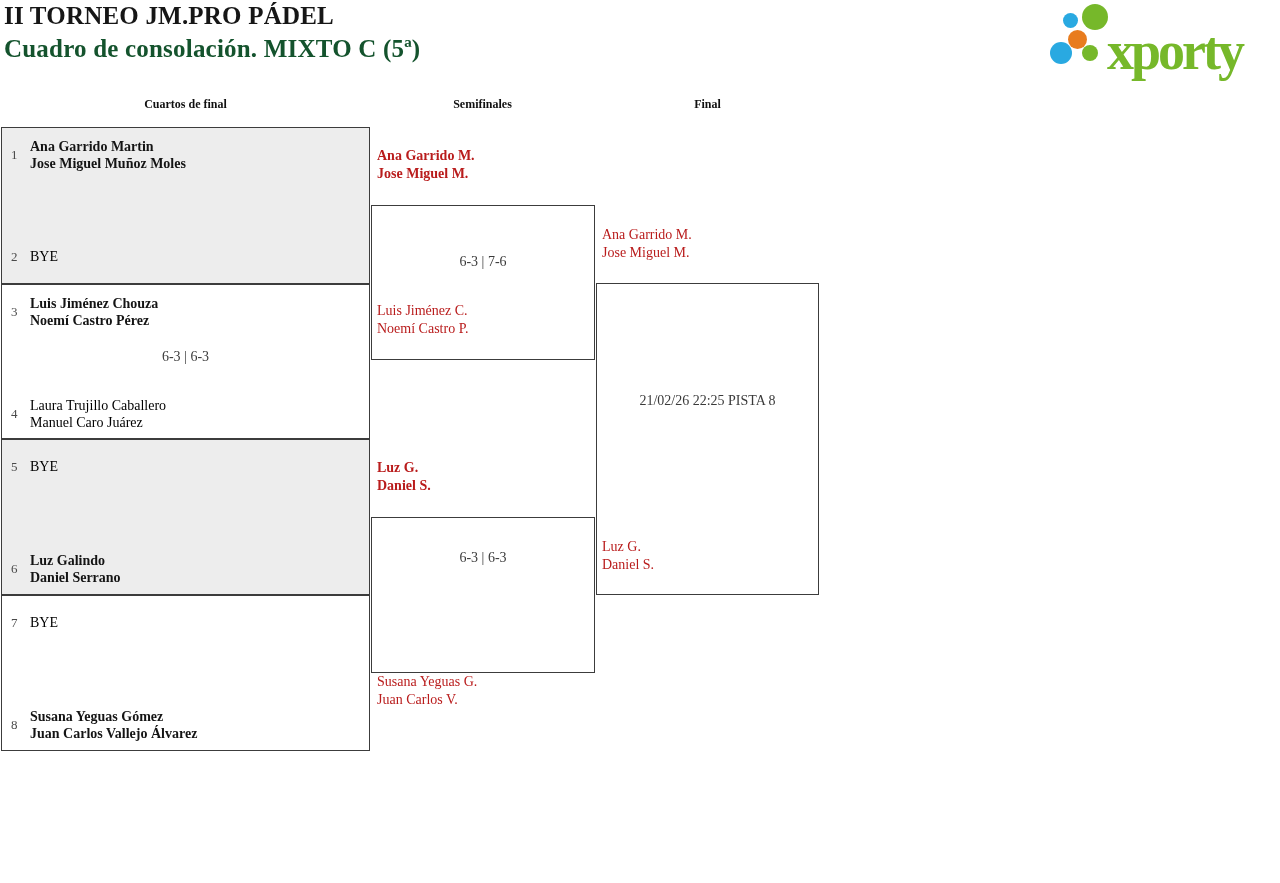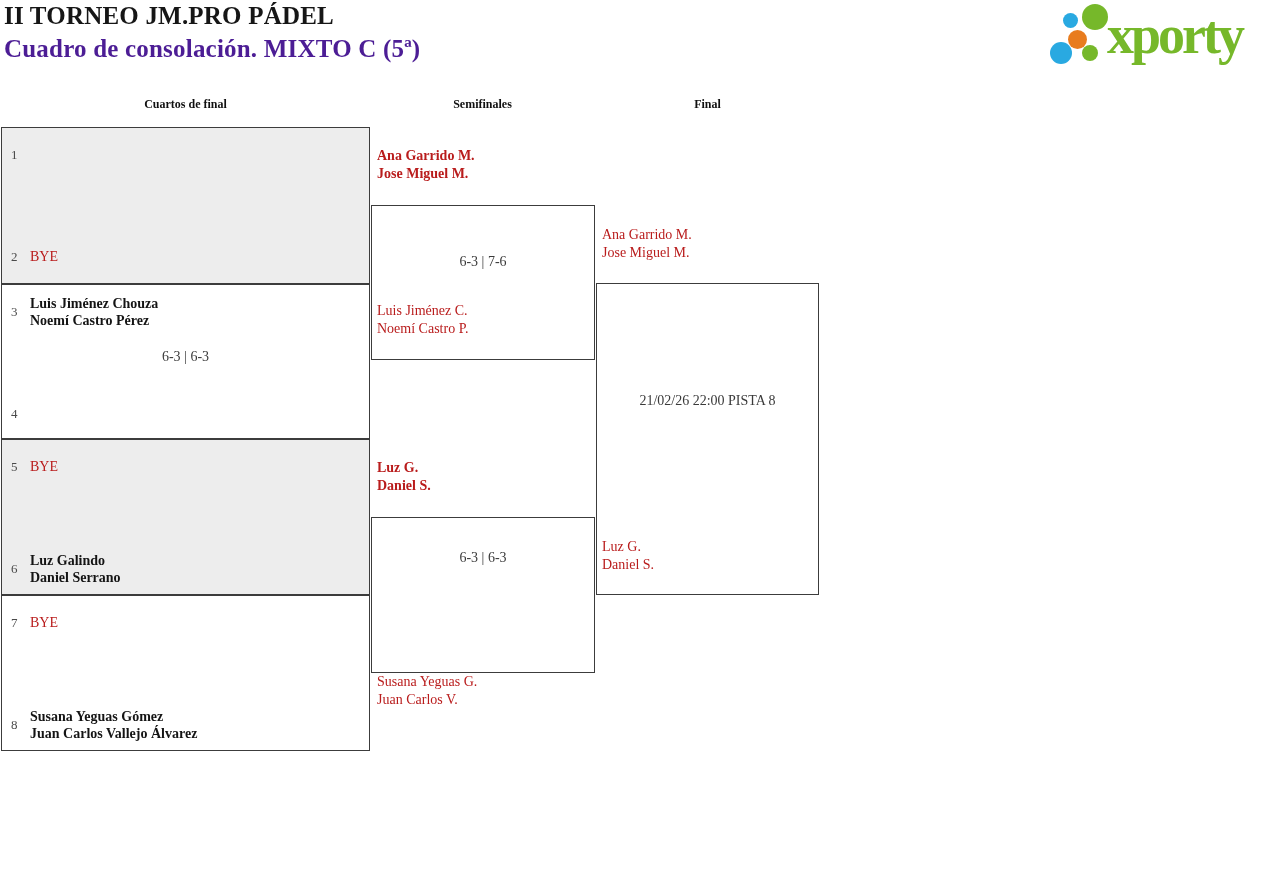--- a/index.html
+++ b/index.html
@@ -9,7 +9,7 @@
   }
   
   .pgtitle{position:absolute;left:4px;top:2px;font-size:25px;font-weight:700;color:#161616;letter-spacing:.2px;white-space:nowrap;}
-  .pgsub{position:absolute;left:4px;top:35px;font-size:25px;font-weight:700;color:#4c1d95;letter-spacing:.2px;white-space:nowrap;}
+  .pgsub{position:absolute;left:4px;top:35px;font-size:25px;font-weight:700;color:#14532d;letter-spacing:.2px;white-space:nowrap;}
   
   .logo{position:absolute;left:1045px;top:0;width:235px;height:75px;cursor:pointer;}
   .dot{position:absolute;border-radius:50%;}

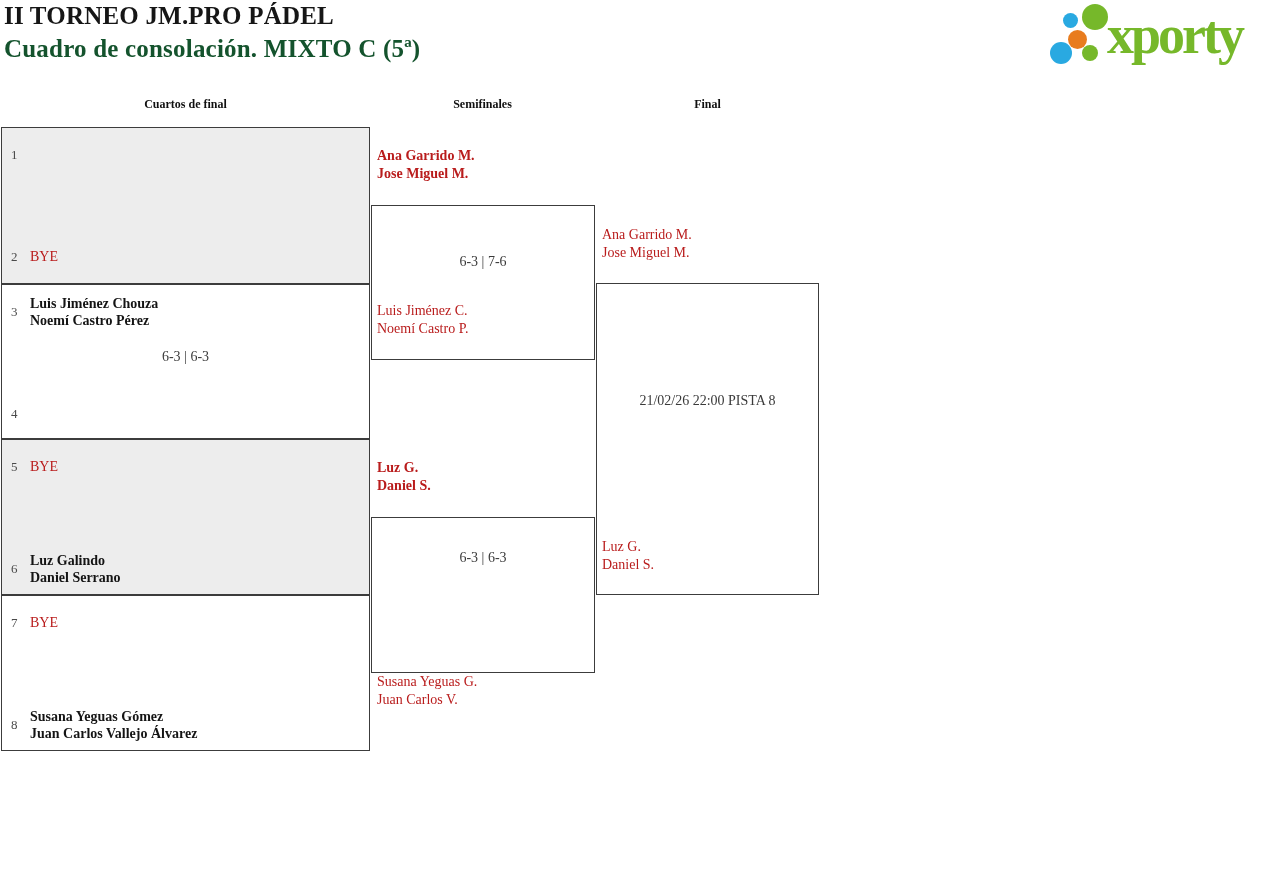--- a/index.html
+++ b/index.html
@@ -19,7 +19,7 @@
   #ld4{left:5px;top:42px;width:22px;height:22px;background:var(--blue);}
   #ld5{left:37px;top:45px;width:16px;height:16px;background:var(--green);}
   .logotext{
-    position:absolute;left:62px;top:0;width:172px;height:70px;line-height:70px;
+    position:absolute;left:62px;top:16px;width:172px;height:70px;line-height:70px;
     font-size:54px;font-weight:700;letter-spacing:-3px;color:var(--green);
   }
   

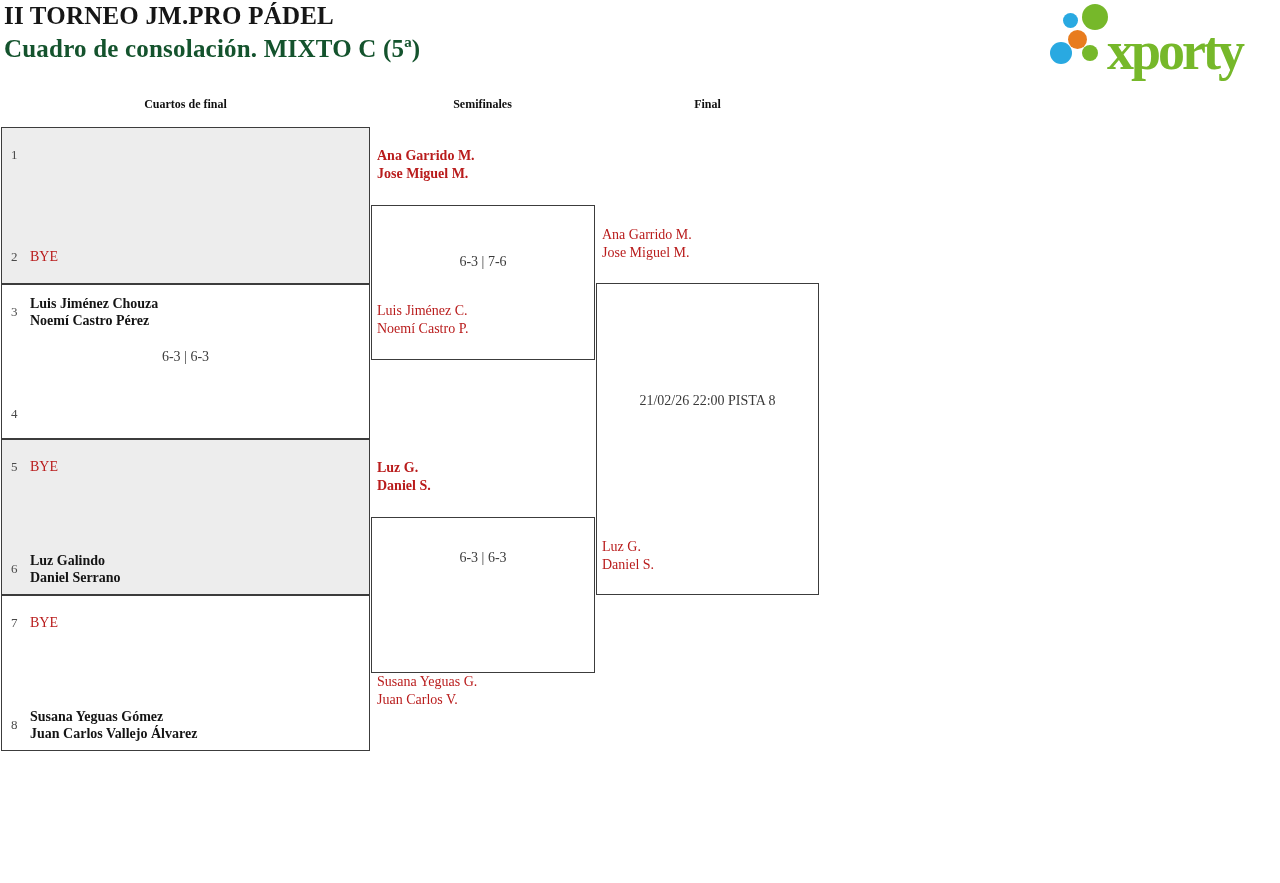--- a/index.html
+++ b/index.html
@@ -85,6 +85,10 @@
   <div class="box shaded" id="qf1">
     <div class="slot st">
       <span class="seed">1</span>
+      <div class="names w">
+        <div class="nl">Ana Garrido Martin</div>
+        <div class="nl">Jose Miguel Muñoz Moles</div>
+      </div>
     </div>
     <div class="slot sb">
       <span class="seed">2</span>

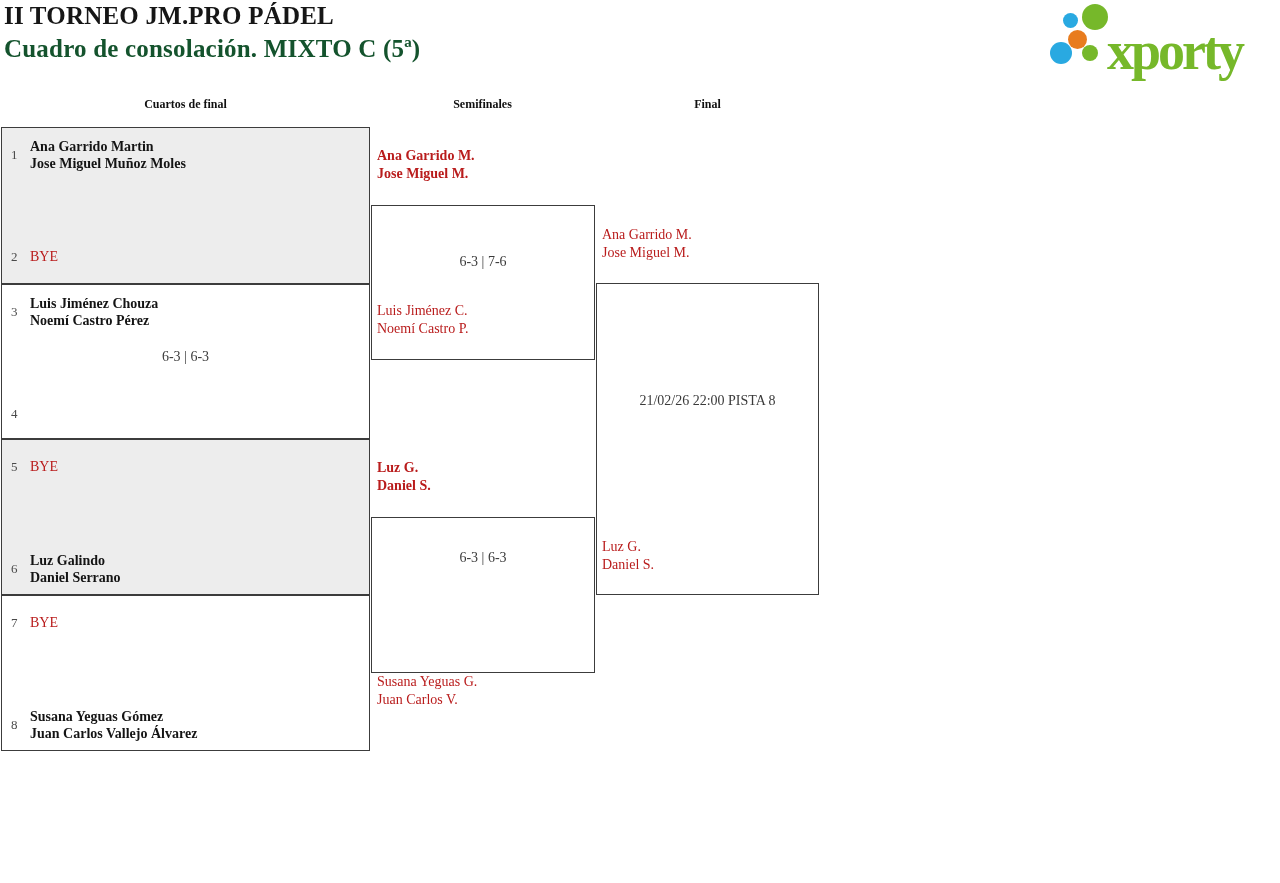--- a/index.html
+++ b/index.html
@@ -42,7 +42,7 @@
   .st{top:8px;}
   .sb{top:110px;}
   .seed{flex:none;width:19px;margin-left:9px;font-size:13px;color:#4a4a4a;}
-  .names{color:#b91c1c;}
+  .names{color:#000000;}
   .nl{font-size:14px;line-height:17px;white-space:nowrap;}
   .w{font-weight:700;color:#141414;}
   .score{position:absolute;left:0;right:0;text-align:center;font-size:14px;color:#3a3a3a;}

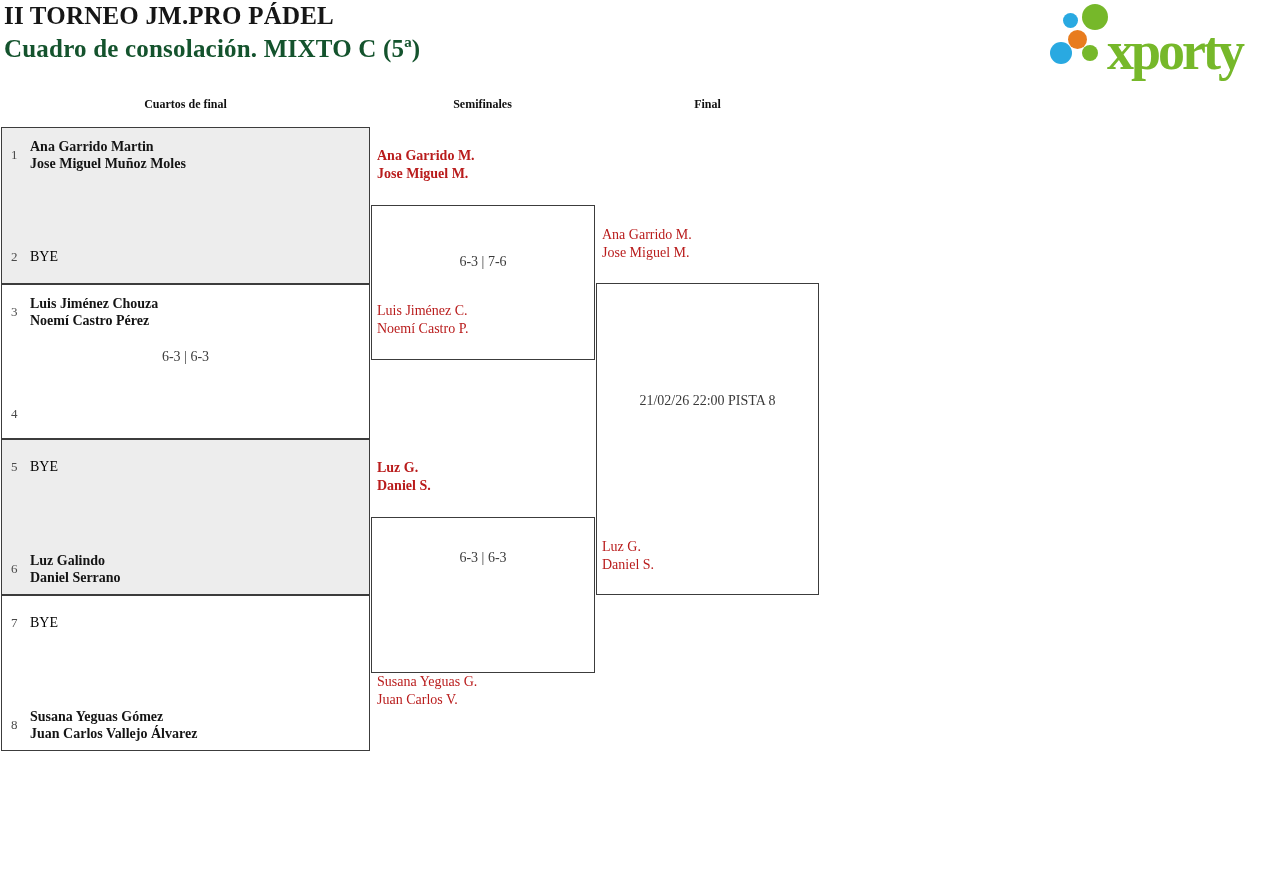--- a/index.html
+++ b/index.html
@@ -110,6 +110,10 @@
     <div class="score">6-3 | 6-3</div>
     <div class="slot sb">
       <span class="seed">4</span>
+      <div class="names">
+        <div class="nl">Laura Trujillo Caballero</div>
+        <div class="nl">Manuel Caro Juárez</div>
+      </div>
     </div>
   </div>
 

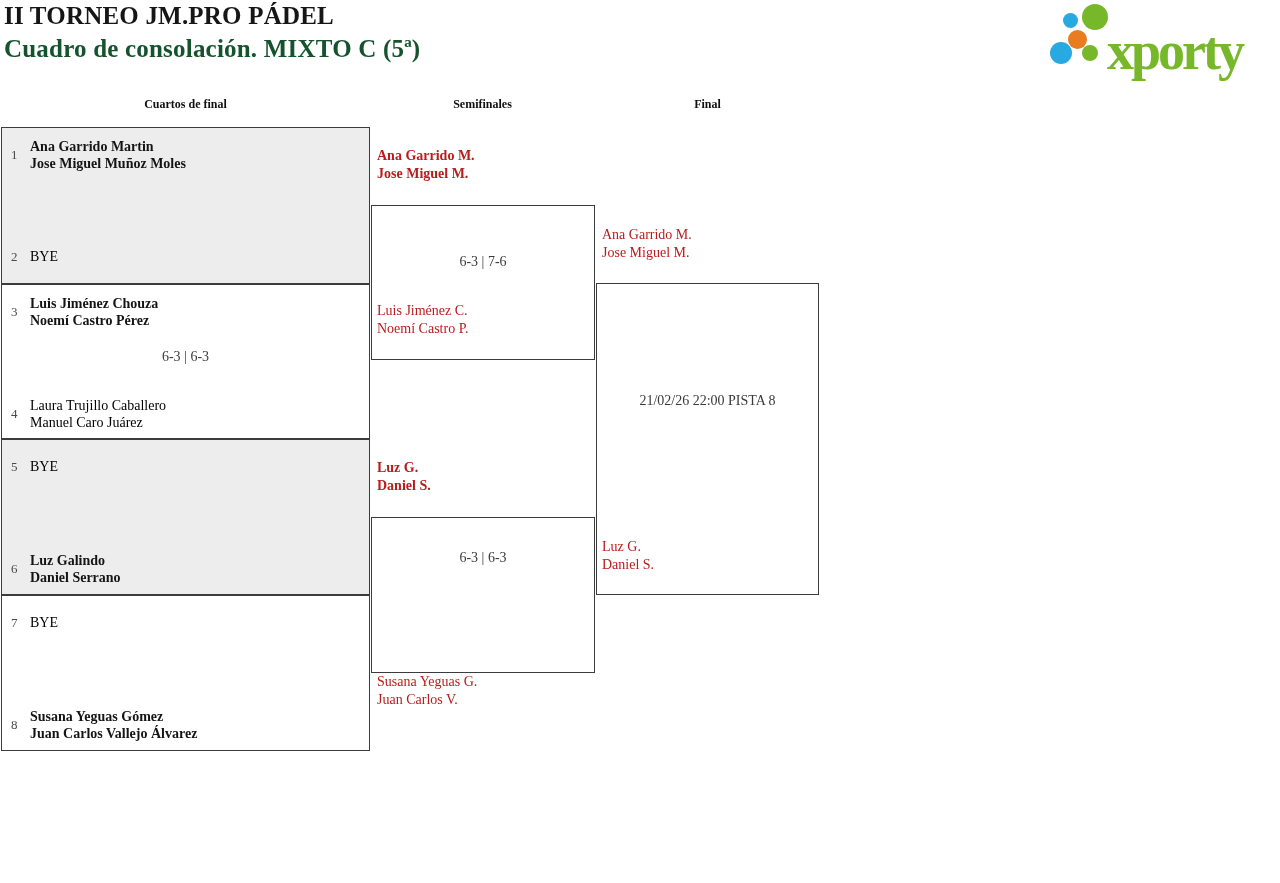--- a/index.html
+++ b/index.html
@@ -178,7 +178,7 @@
     <div class="nl">Jose Miguel M.</div>
   </div>
   <div class="box" id="finalbox"></div>
-  <div class="fscore" id="finfo">21/02/26 22:00 PISTA 8</div>
+  <div class="fscore" id="finfo">21/02/26 22:25 PISTA 8</div>
   <div class="fnames" id="ft2">
     <div class="nl">Luz G.</div>
     <div class="nl">Daniel S.</div>

